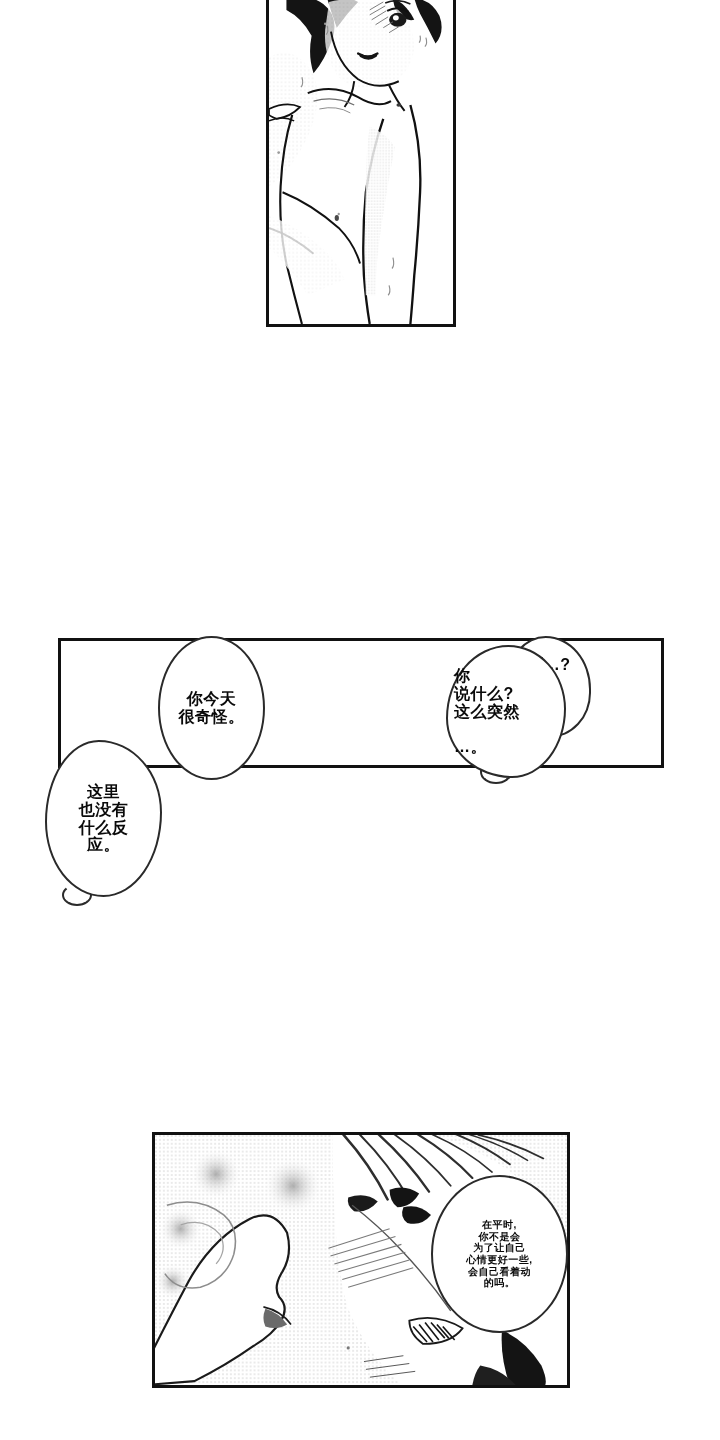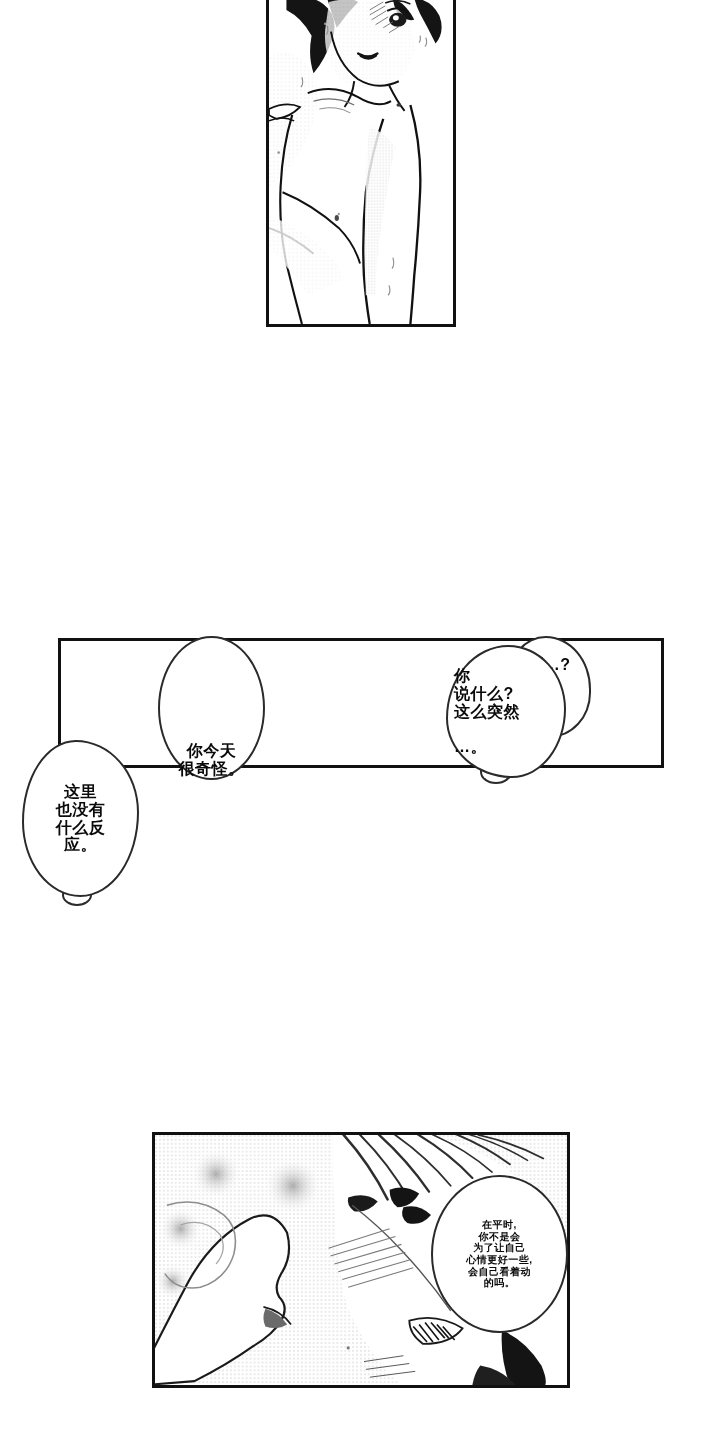--- a/index.html
+++ b/index.html
@@ -86,7 +86,6 @@
     width: 107px; height: 144px;
     font-size: 16px;
     z-index: 40;
-    align-items: flex-end;
   }
   #bubble-2 {               
     left: 446px; top: 645px;

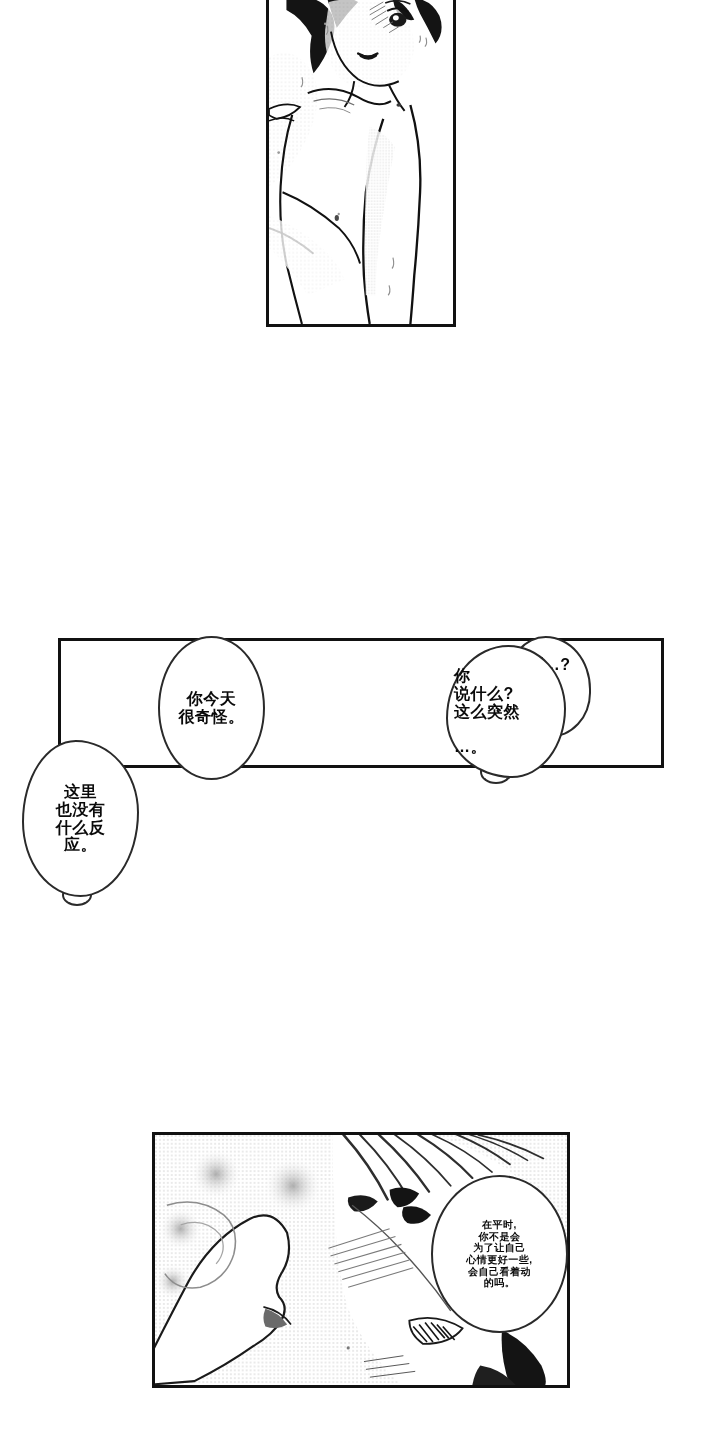--- a/index.html
+++ b/index.html
@@ -104,7 +104,7 @@
     padding-top: 18px;
   }
   #bubble-3 {               
-    left: 22px; top: 740px;
+    left: 45px; top: 740px;
     width: 117px; height: 157px;
     font-size: 16px;
     z-index: 43;

